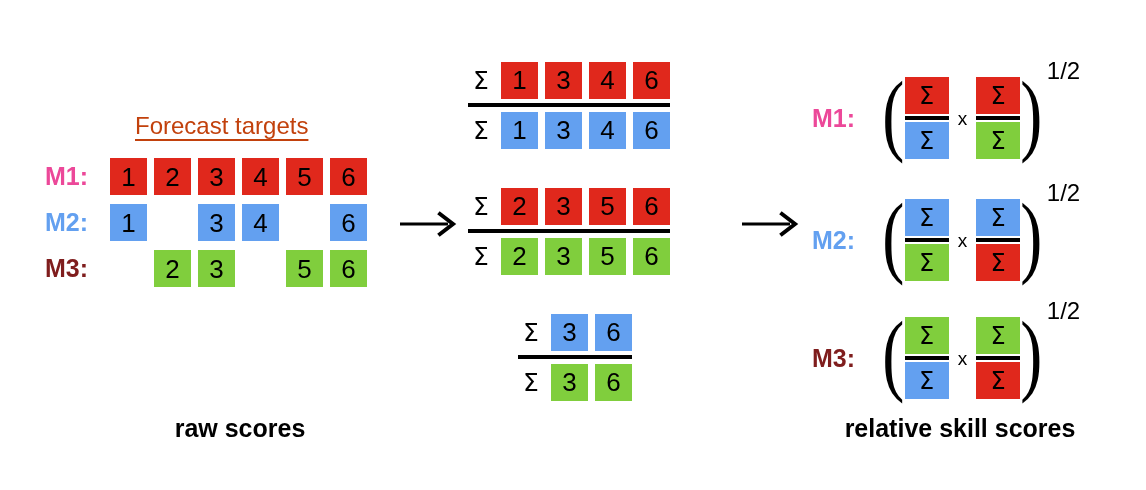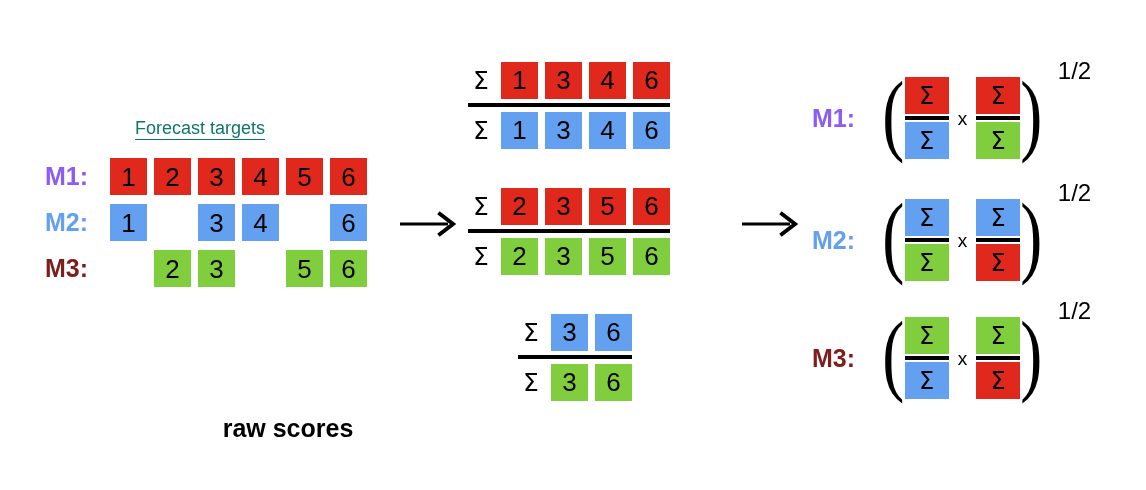--- a/index.html
+++ b/index.html
@@ -168,7 +168,6 @@
     color: #000;
     margin-top: 2px;
     align-self: flex-start;
-    margin-left: 11px;
   }
 
   

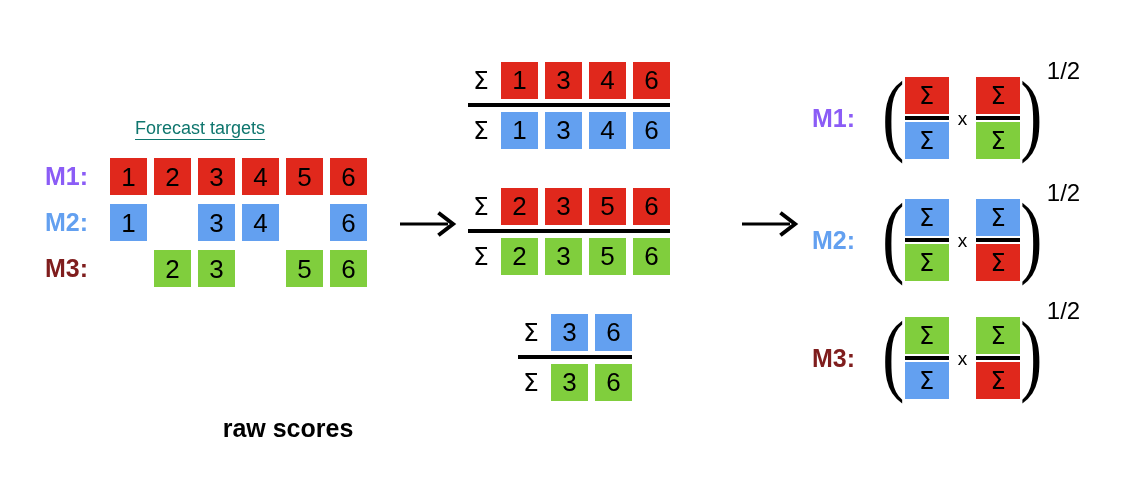--- a/index.html
+++ b/index.html
@@ -46,9 +46,9 @@
   .raw-title {
     position: absolute;
     left: 90px;
-    top: 10px;
-    font-size: 18px;
-    color: #0f766e;
+    top: 4px;
+    font-size: 24px;
+    color: #c2410c;
     text-decoration: underline;
     text-underline-offset: 5px;
     white-space: nowrap;

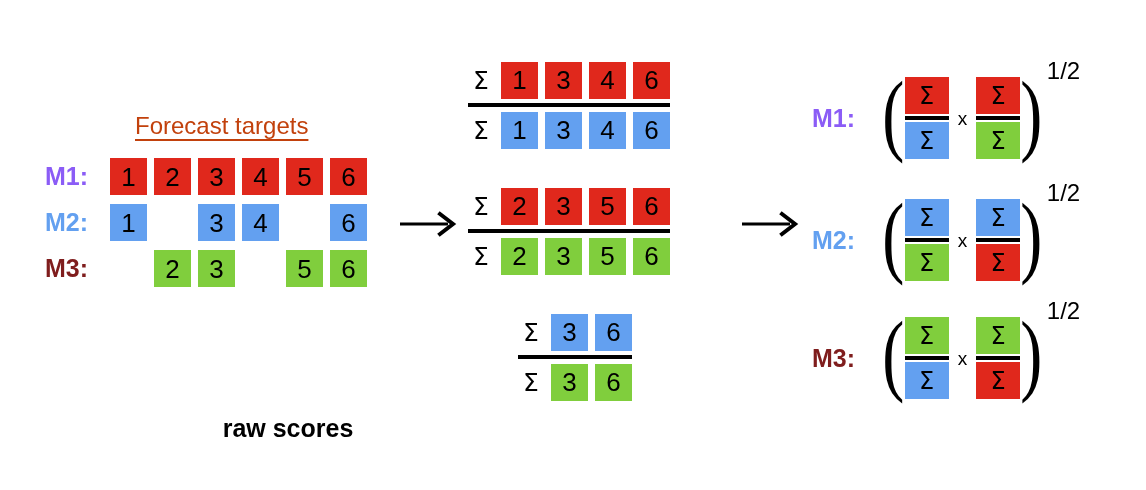--- a/index.html
+++ b/index.html
@@ -65,7 +65,7 @@
     font-weight: bold;
     text-align: left;
   }
-  .lbl-red   { color: #8b5cf6; }
+  .lbl-red   { color: #ec4899; }
   .lbl-blue  { color: #63a0f0; }
   .lbl-green { color: #7f1d1d; }
 

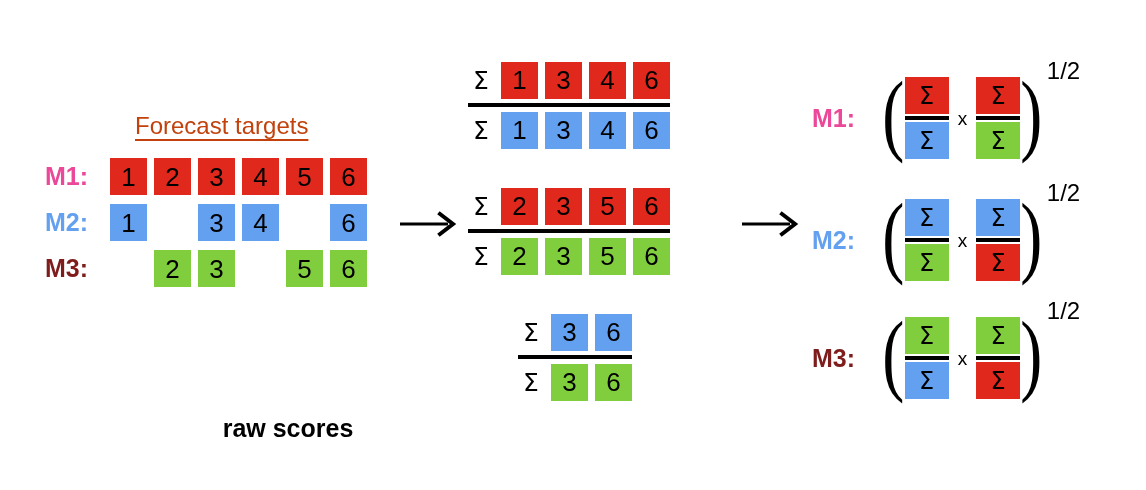--- a/index.html
+++ b/index.html
@@ -178,7 +178,6 @@
     color: #000;
     white-space: nowrap;
     text-align: center;
-    margin-left: 48px;
   }
   #caption-0 { top: 414px; left: 0;    width: 480px; }
   #caption-1 { top: 414px; left: 430px; width: 340px; }

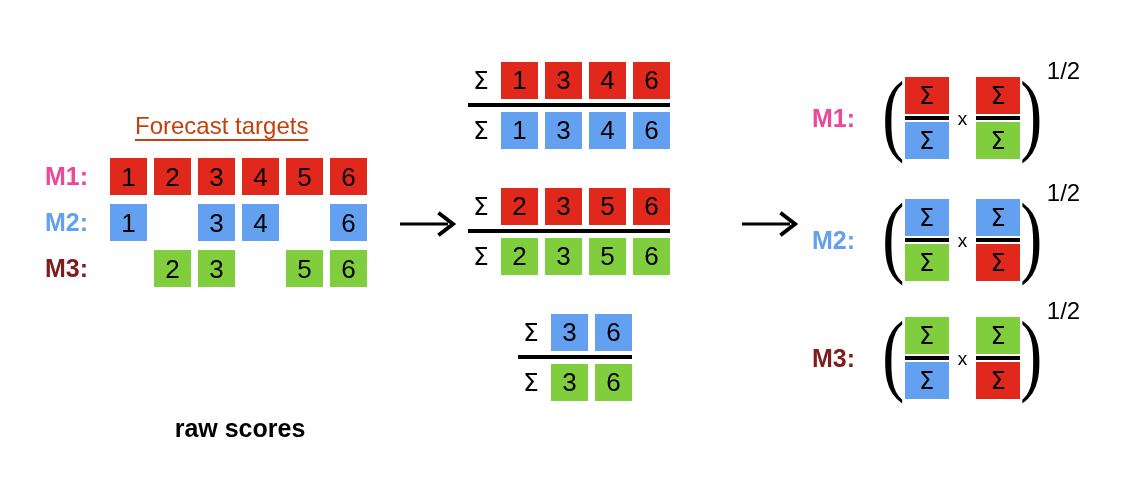--- a/index.html
+++ b/index.html
@@ -353,6 +353,7 @@
   </div>
 
   <div class="caption" id="caption-0">raw scores</div>
+  <div class="caption" id="caption-2">relative skill scores</div>
 
 </div>
 

